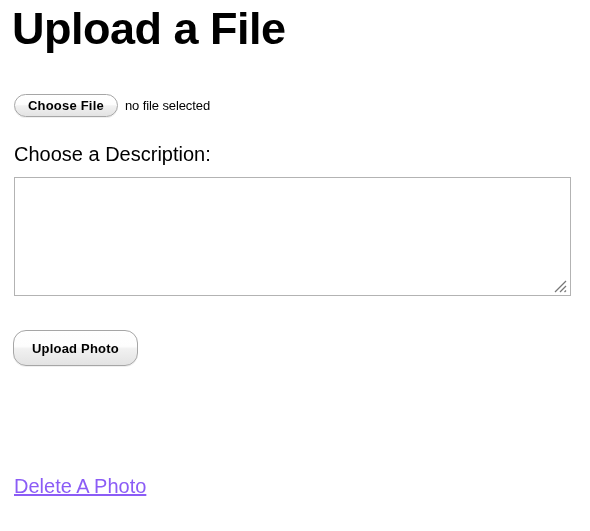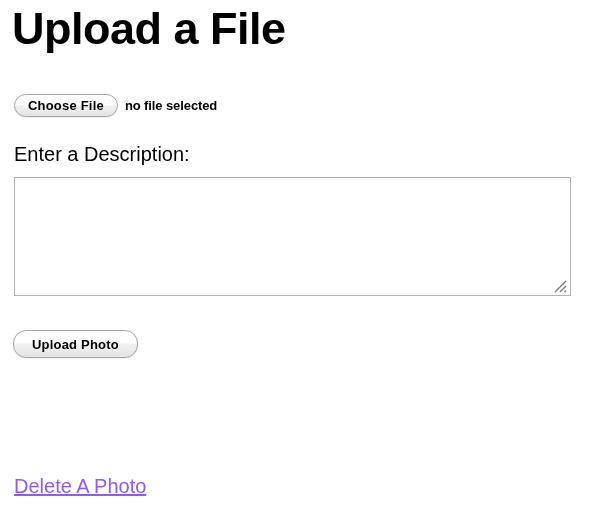--- a/index.html
+++ b/index.html
@@ -77,7 +77,7 @@
   }
   .file-status {
     font-size: 13px;
-    font-weight: bold;
+    font-weight: normal;
     letter-spacing: -0.1px;
     color: #000000;
     white-space: nowrap;

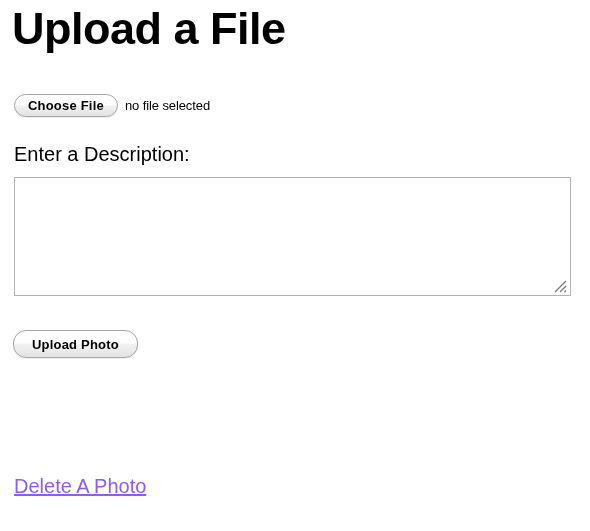--- a/index.html
+++ b/index.html
@@ -165,7 +165,7 @@
     <span class="file-status">no file selected</span>
   </div>
 
-  <label class="field-label">Enter a Description:</label>
+  <label class="field-label">Choose a Description:</label>
 
   <textarea class="description-area" placeholder="" style=""></textarea>
 

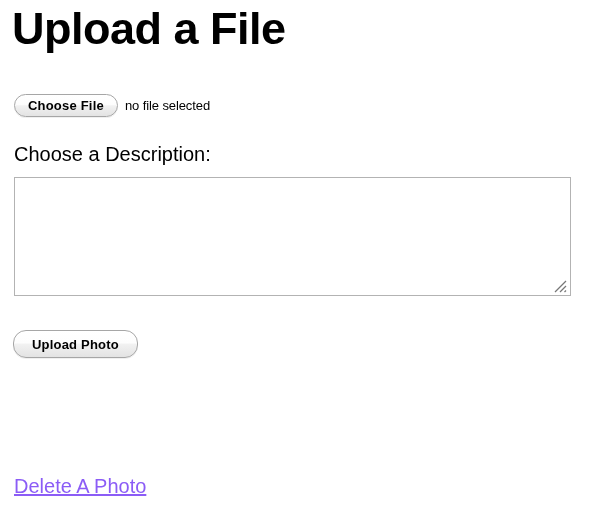--- a/index.html
+++ b/index.html
@@ -72,7 +72,7 @@
   }
   .aqua-button.wide {
     padding: 0 18px;
-    height: 28px;
+    height: 36px;
     border-radius: 13px;
   }
   .file-status {

